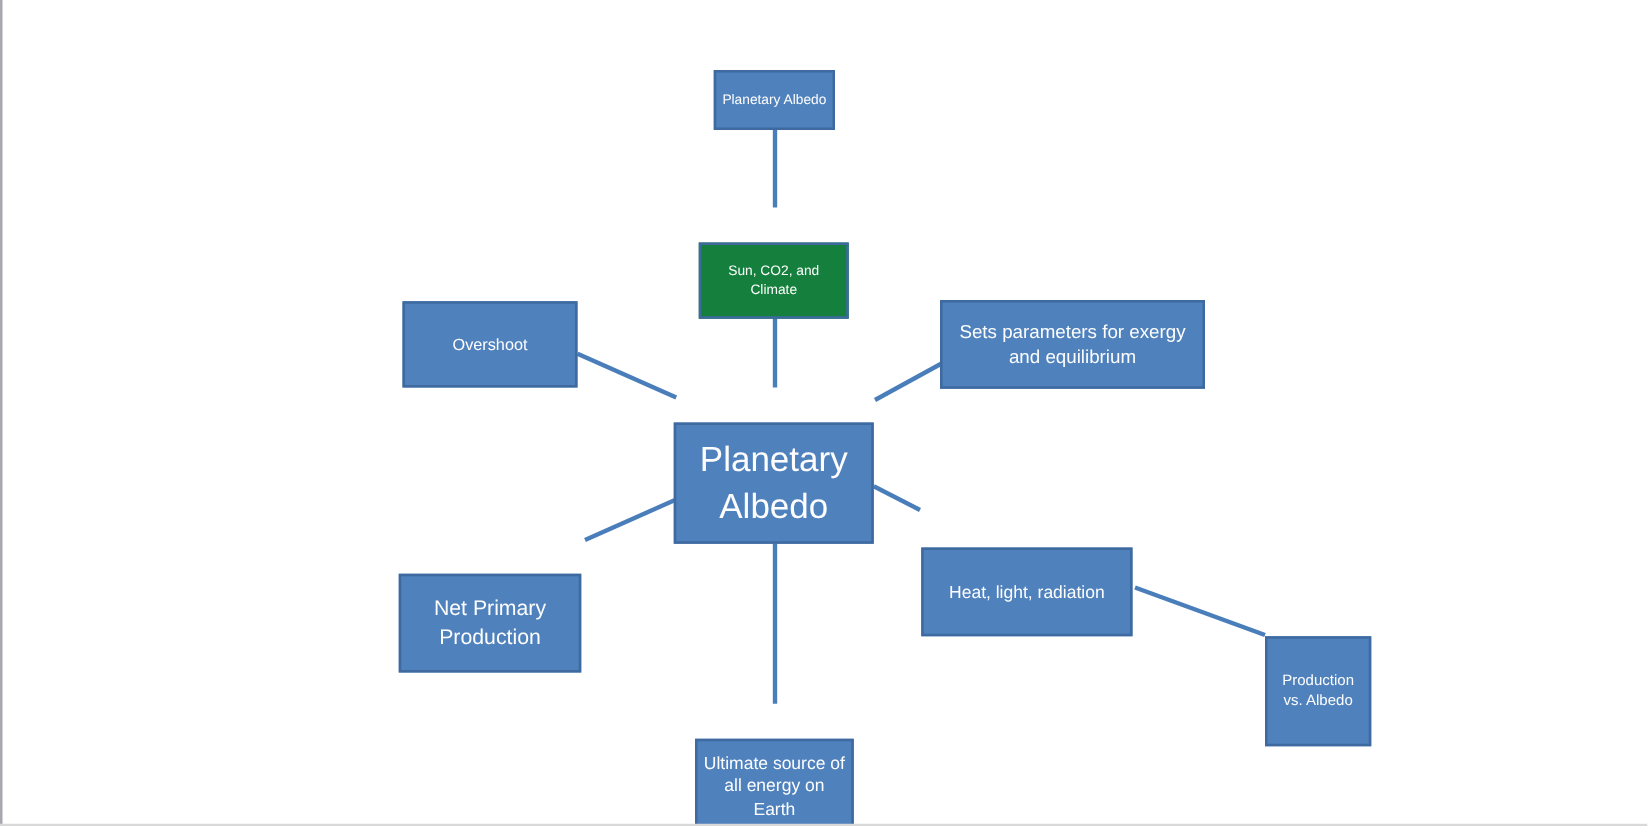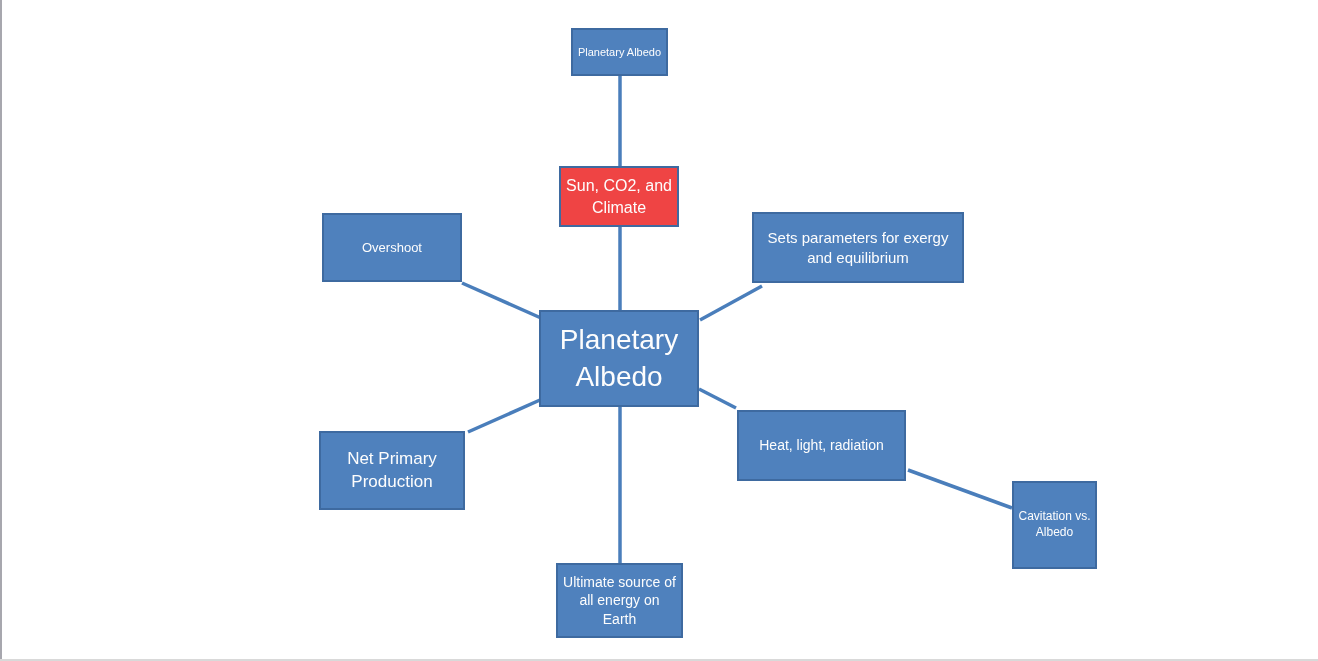--- a/index.html
+++ b/index.html
@@ -39,6 +39,7 @@
     padding: 2px 3px;
     cursor: default;
     user-select: none;
+    margin-top: 28px;
   }
 </style>
 </head>

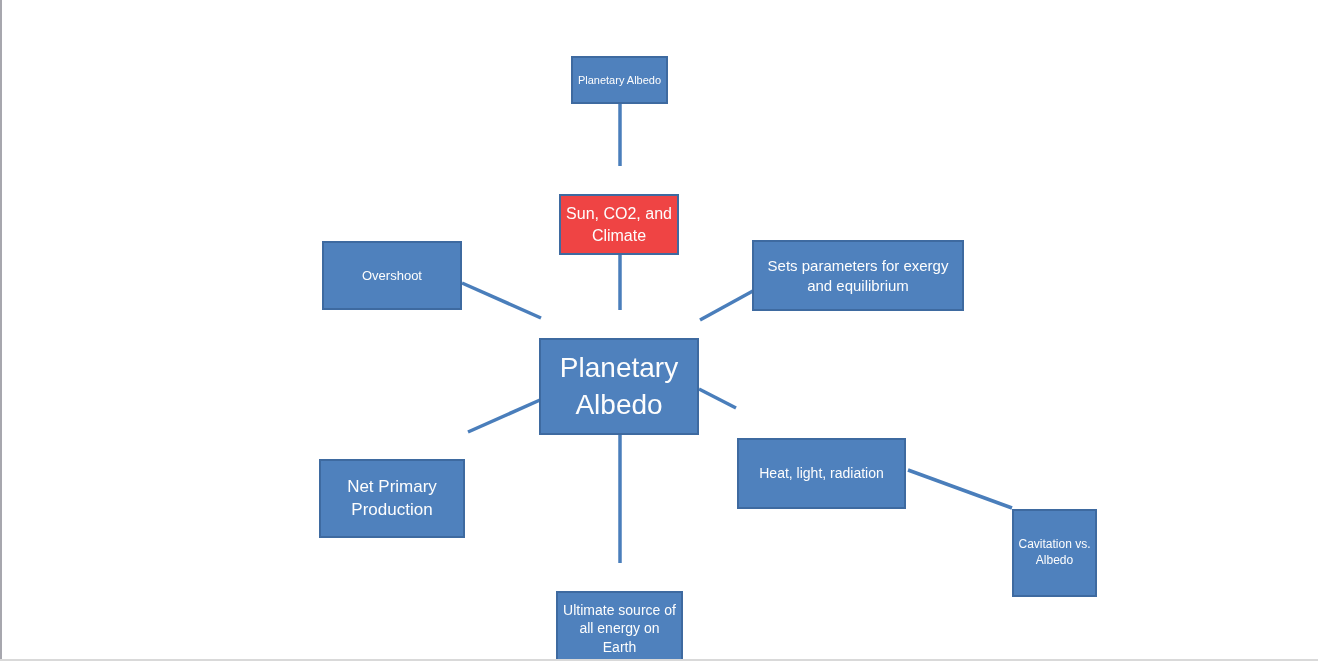--- a/index.html
+++ b/index.html
@@ -60,7 +60,7 @@
       <div class="node" style="left: 571px; top: 28px; width: 97px; height: 48px; font-size: 11px; background: rgb(79, 129, 189); border: 2px solid rgb(62, 106, 160); color: rgb(253, 253, 253);">
         <span>Planetary Albedo</span>
       </div>
-      <div class="node" style="left: 559px; top: 166px; width: 120px; height: 61px; font-size: 16px; background: #ef4444; border: 2px solid rgb(62, 106, 160); color: rgb(253, 253, 253);">
+      <div class="node" style="left: 559px; top: 166px; width: 120px; height: 61px; font-size: 11px; background: #15803d; border: 2px solid rgb(62, 106, 160); color: rgb(253, 253, 253);">
         <span>Sun, CO2, and Climate</span>
       </div>
       <div class="node" style="left: 322px; top: 213px; width: 140px; height: 69px; font-size: 13px; background: rgb(79, 129, 189); border: 2px solid rgb(62, 106, 160); color: rgb(253, 253, 253);">

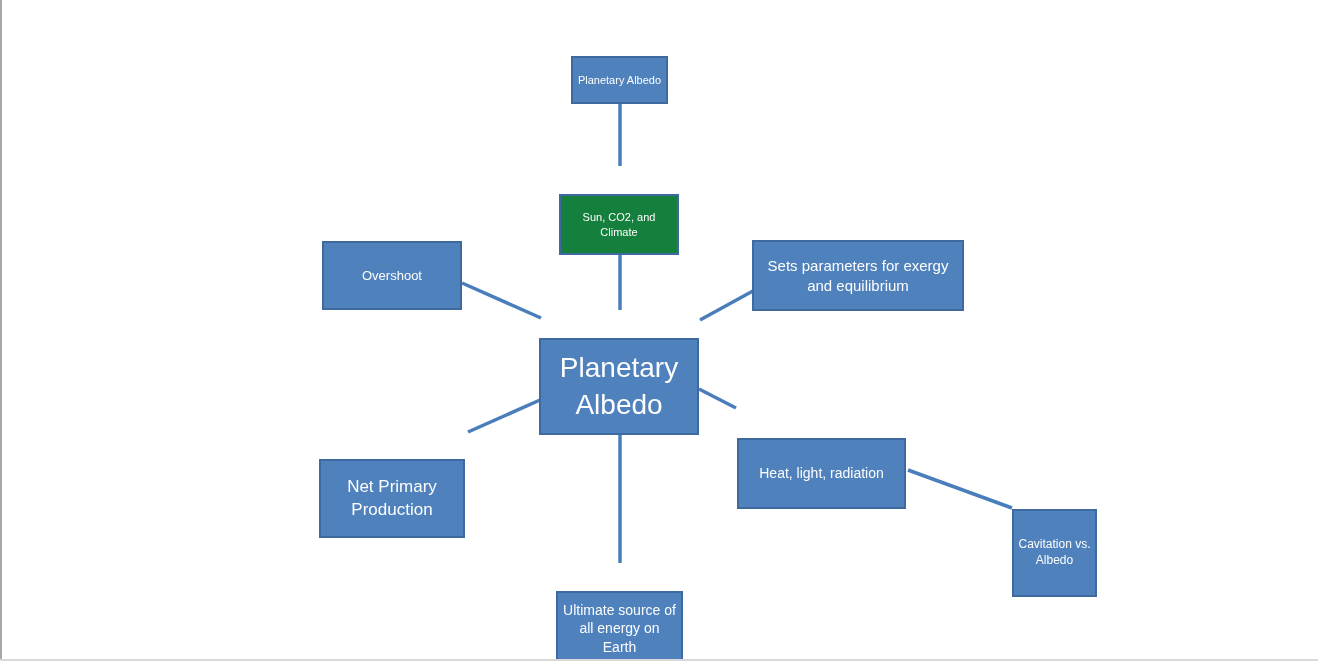--- a/index.html
+++ b/index.html
@@ -79,7 +79,7 @@
         <span>Heat, light, radiation</span>
       </div>
       <div class="node" style="left: 1012px; top: 481px; width: 85px; height: 88px; font-size: 12px; background: rgb(79, 129, 189); border: 2px solid rgb(62, 106, 160); color: rgb(253, 253, 253);">
-        <span>Cavitation vs. Albedo</span>
+        <span>Production vs. Albedo</span>
       </div>
       <div class="node" style="left: 556px; top: 563px; width: 127px; height: 75px; font-size: 14px; background: rgb(79, 129, 189); border: 2px solid rgb(62, 106, 160); color: rgb(253, 253, 253);">
         <span>Ultimate source of all energy on Earth</span>

